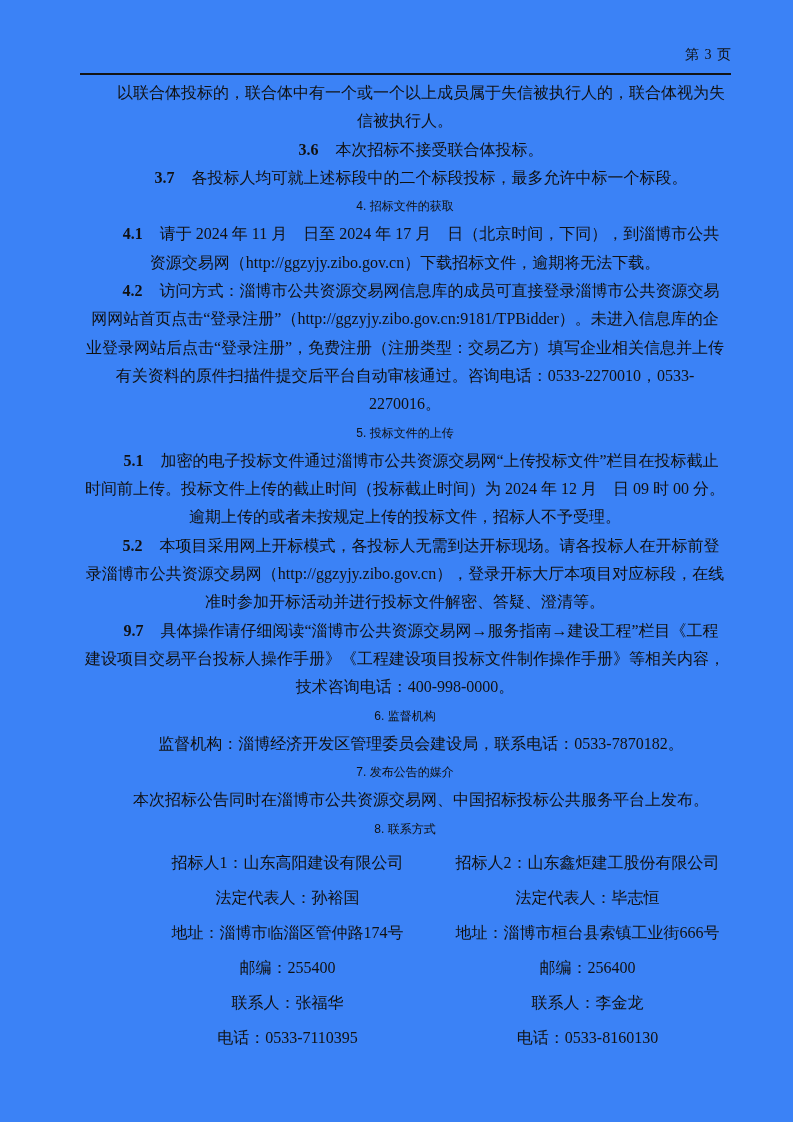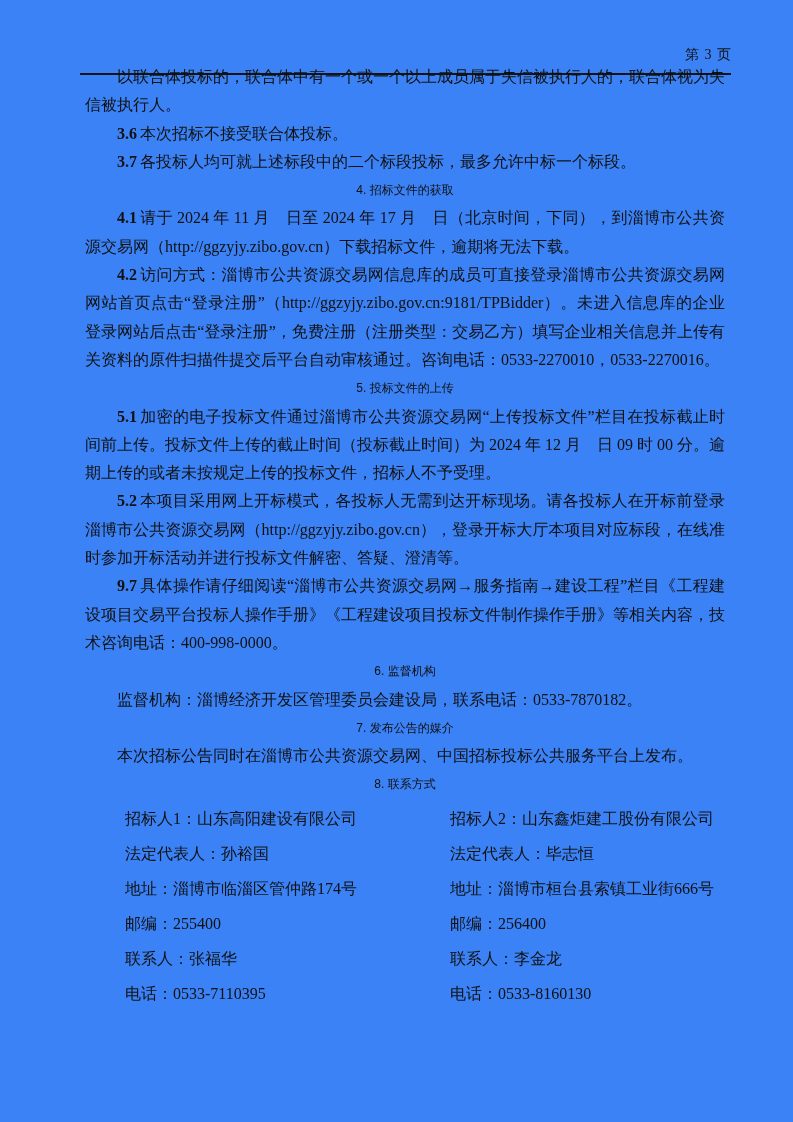--- a/index.html
+++ b/index.html
@@ -33,7 +33,7 @@
   }
   .content {
     position: absolute;
-    top: 63px;
+    top: 79px;
     left: 85px;
     width: 640px;
     font-size: 16px;

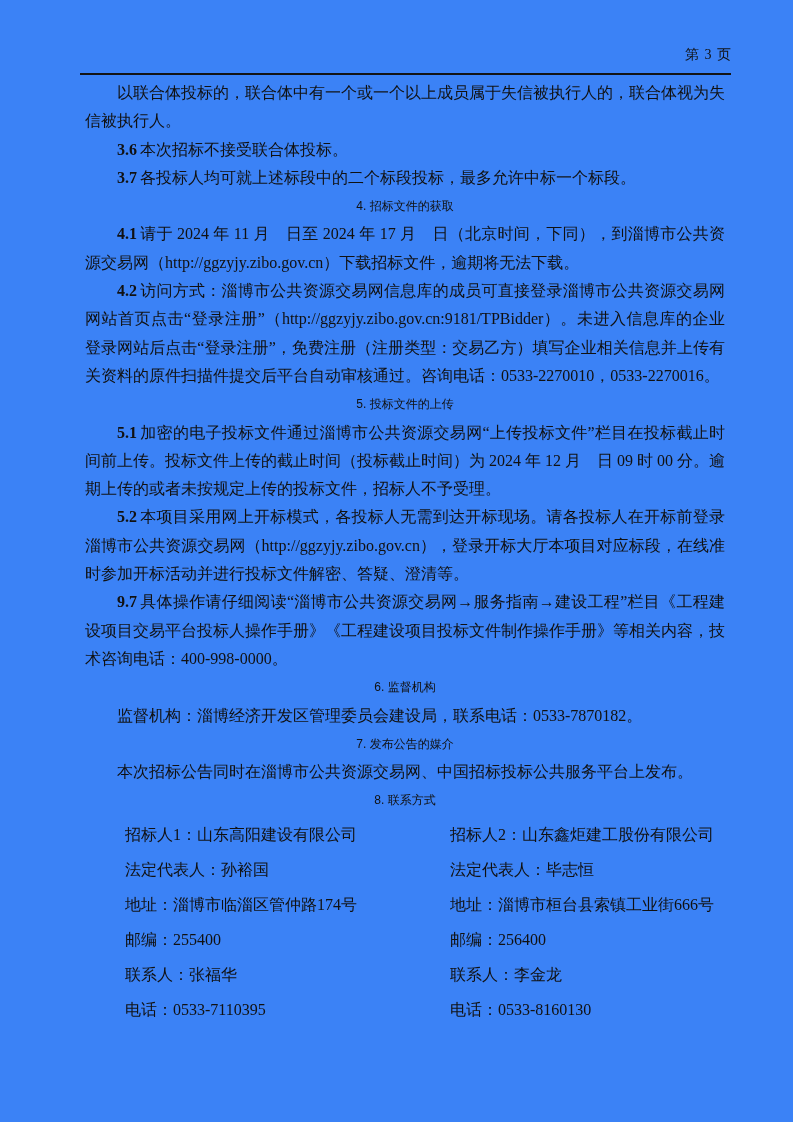--- a/index.html
+++ b/index.html
@@ -43,7 +43,7 @@
   }
   .content p, .content h3 { margin: 0; padding: 0; }
   .ind { text-indent: 2em; }
-  .clause-num { font-weight: bold; margin-right: 3px; }
+  .clause-num { font-weight: bold; margin-right: 17px; }
   h3.sec {
     font-family: "Liberation Sans", "DejaVu Sans", sans-serif;
     font-size: 12px;

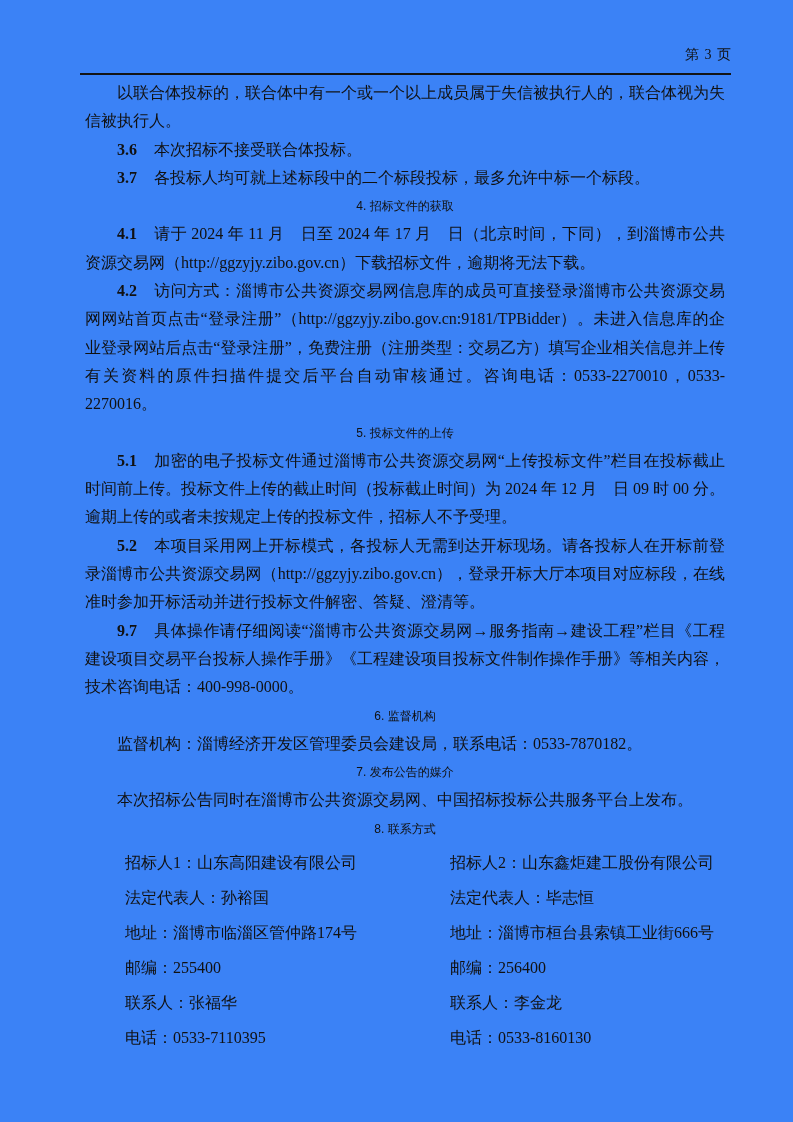--- a/index.html
+++ b/index.html
@@ -41,7 +41,7 @@
     text-align: justify;
     text-justify: inter-ideograph;
   }
-  .content p, .content h3 { margin: 0; padding: 0; }
+  .content p, .content h3 { margin: 0; padding: 0; text-align: center; }
   .ind { text-indent: 2em; }
   .clause-num { font-weight: bold; margin-right: 17px; }
   h3.sec {

